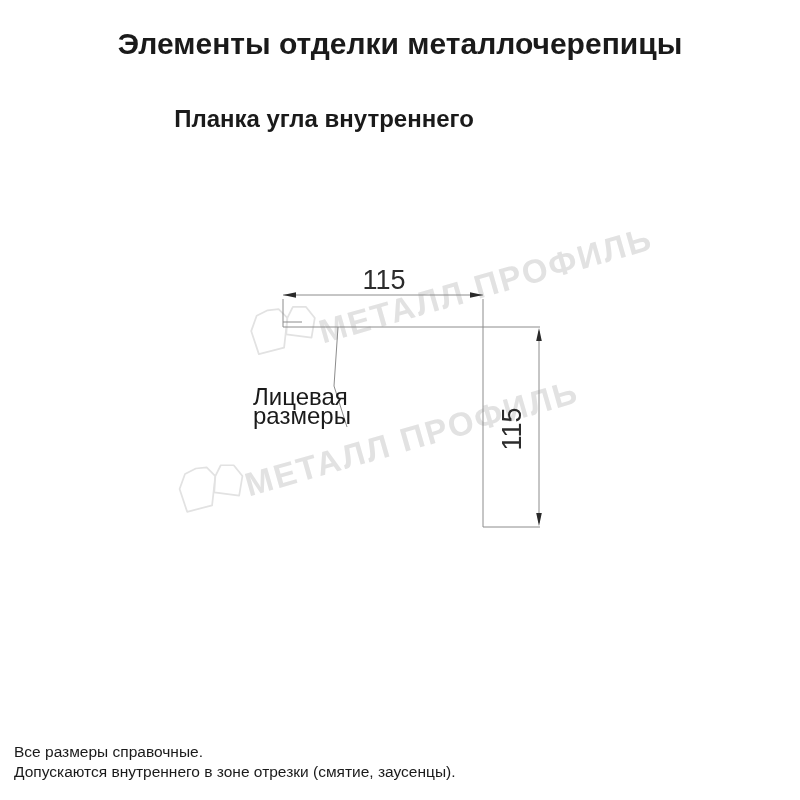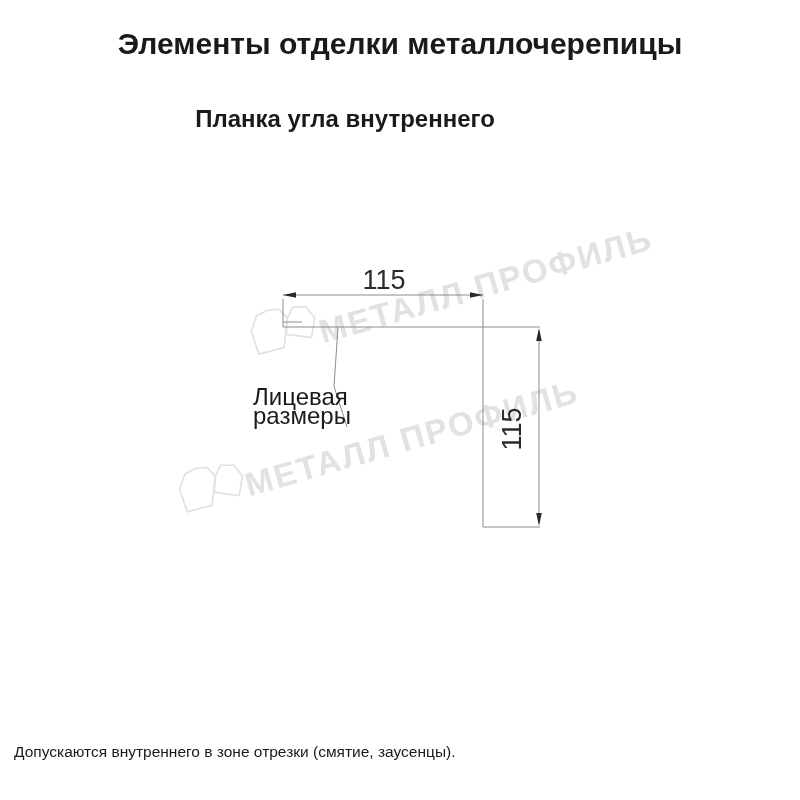--- a/index.html
+++ b/index.html
@@ -26,7 +26,7 @@
   .subtitle {
     position:absolute; top:100px; left:0; width:648px;
     text-align:center; font-size:24px; font-weight:bold;
-    color:var(--text); line-height:37px;padding-left:21px;
+    color:var(--text); line-height:37px;
   }
 
   .watermark-text {

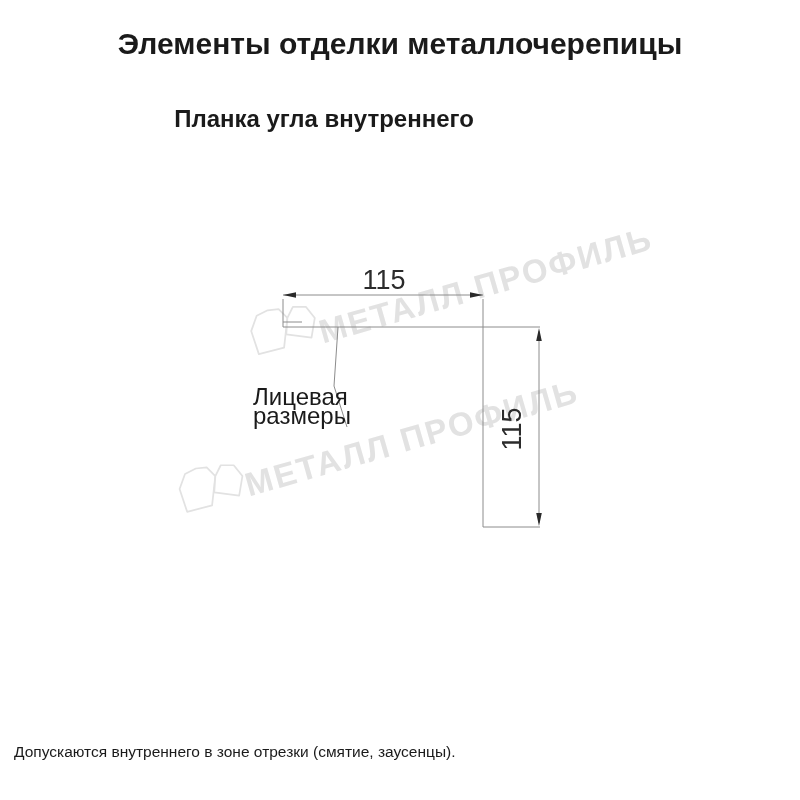--- a/index.html
+++ b/index.html
@@ -111,6 +111,7 @@
   </div>
 
   <div class="footer">
+    <div>Все размеры справочные.</div>
     <div>Допускаются внутреннего в зоне отрезки (смятие, заусенцы).</div>
   </div>
 

